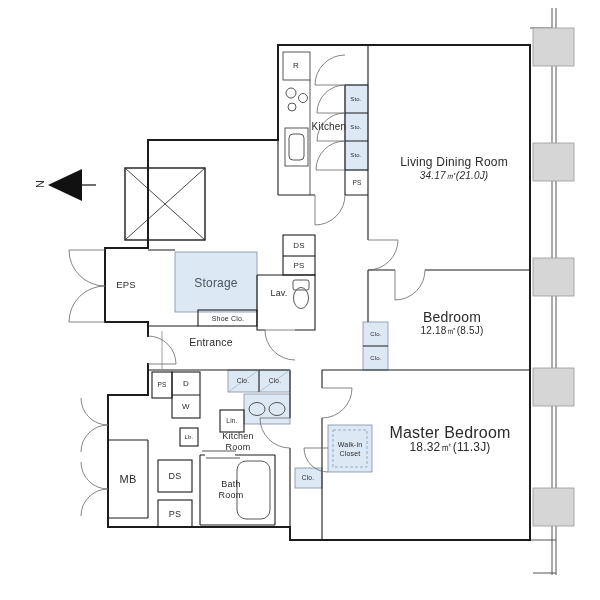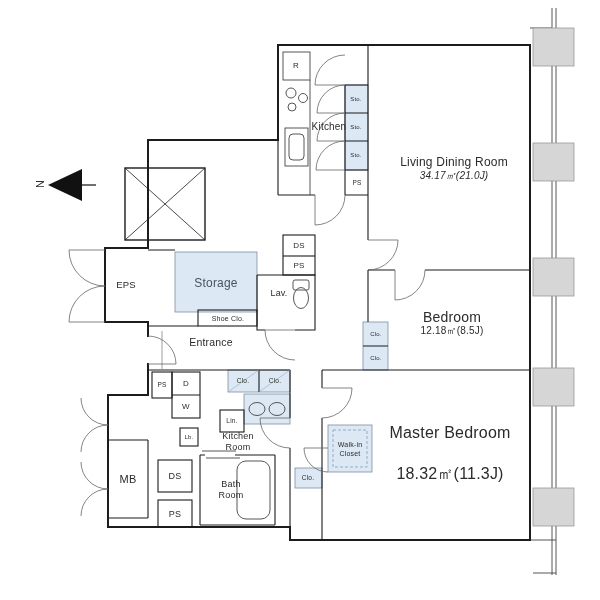--- a/index.html
+++ b/index.html
@@ -132,7 +132,7 @@
   <div class="lbl" style="left:452px;top:331px;font-size:10px;">12.18㎡(8.5J)</div>
 
   <div class="lbl" style="left:450px;top:433px;font-size:16px;">Master Bedroom</div>
-  <div class="lbl" style="left:450px;top:474px;font-size:16px;">18.32㎡(11.3J)</div>
+  <div class="lbl" style="left:450px;top:447px;font-size:12px;">18.32㎡(11.3J)</div>
 
   <div class="lbl" style="left:329px;top:127px;font-size:10px;">Kitchen</div>
   <div class="lbl soft" style="left:216px;top:283px;font-size:12px;">Storage</div>

